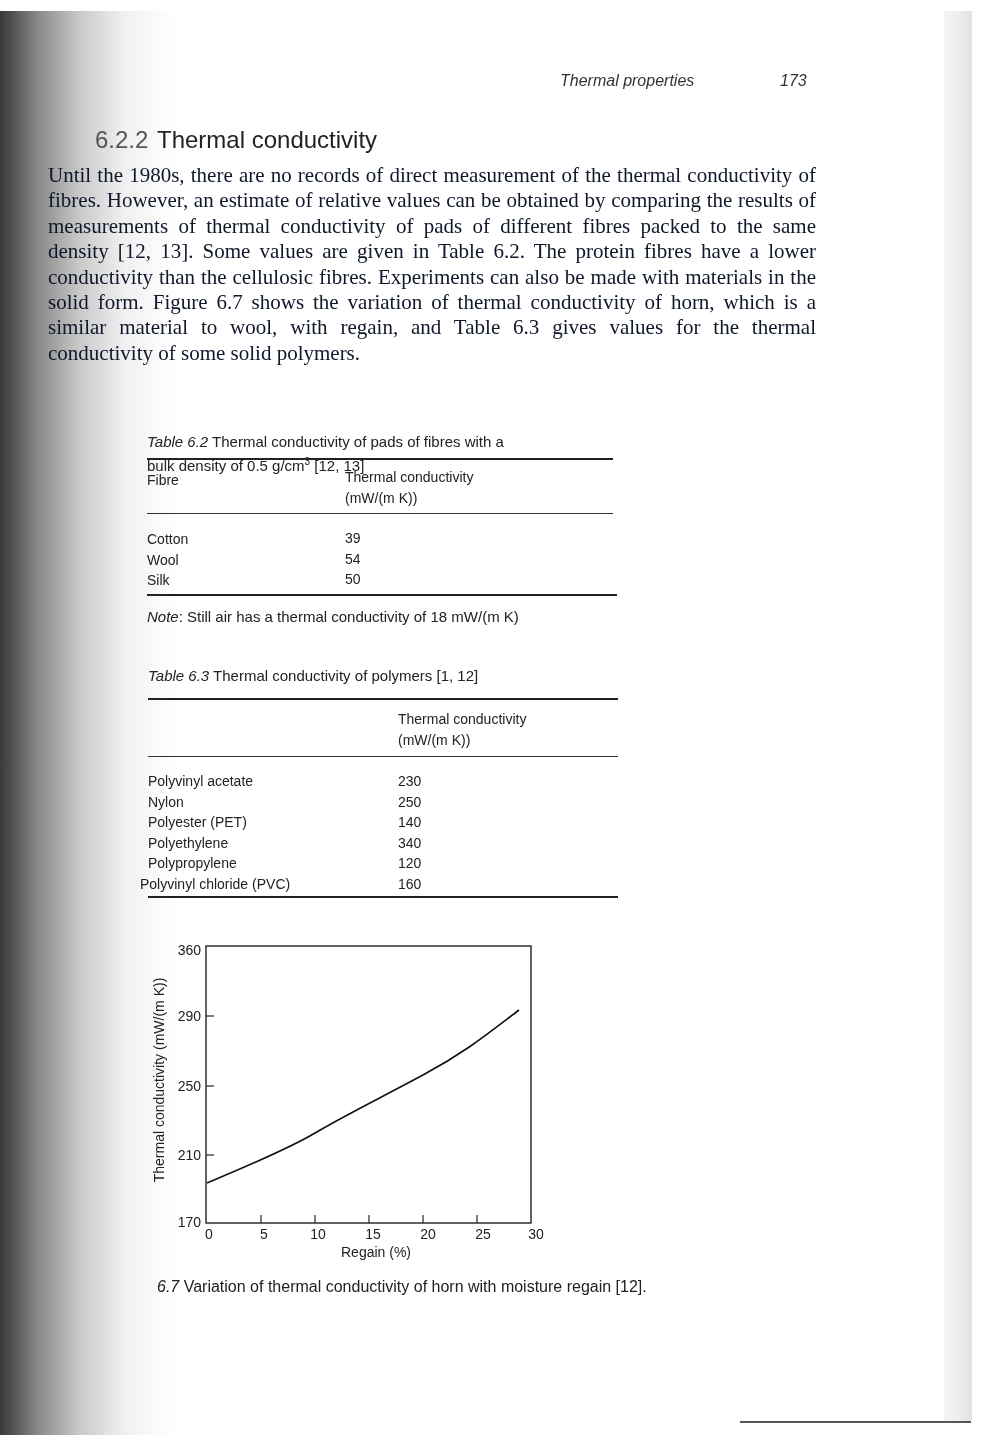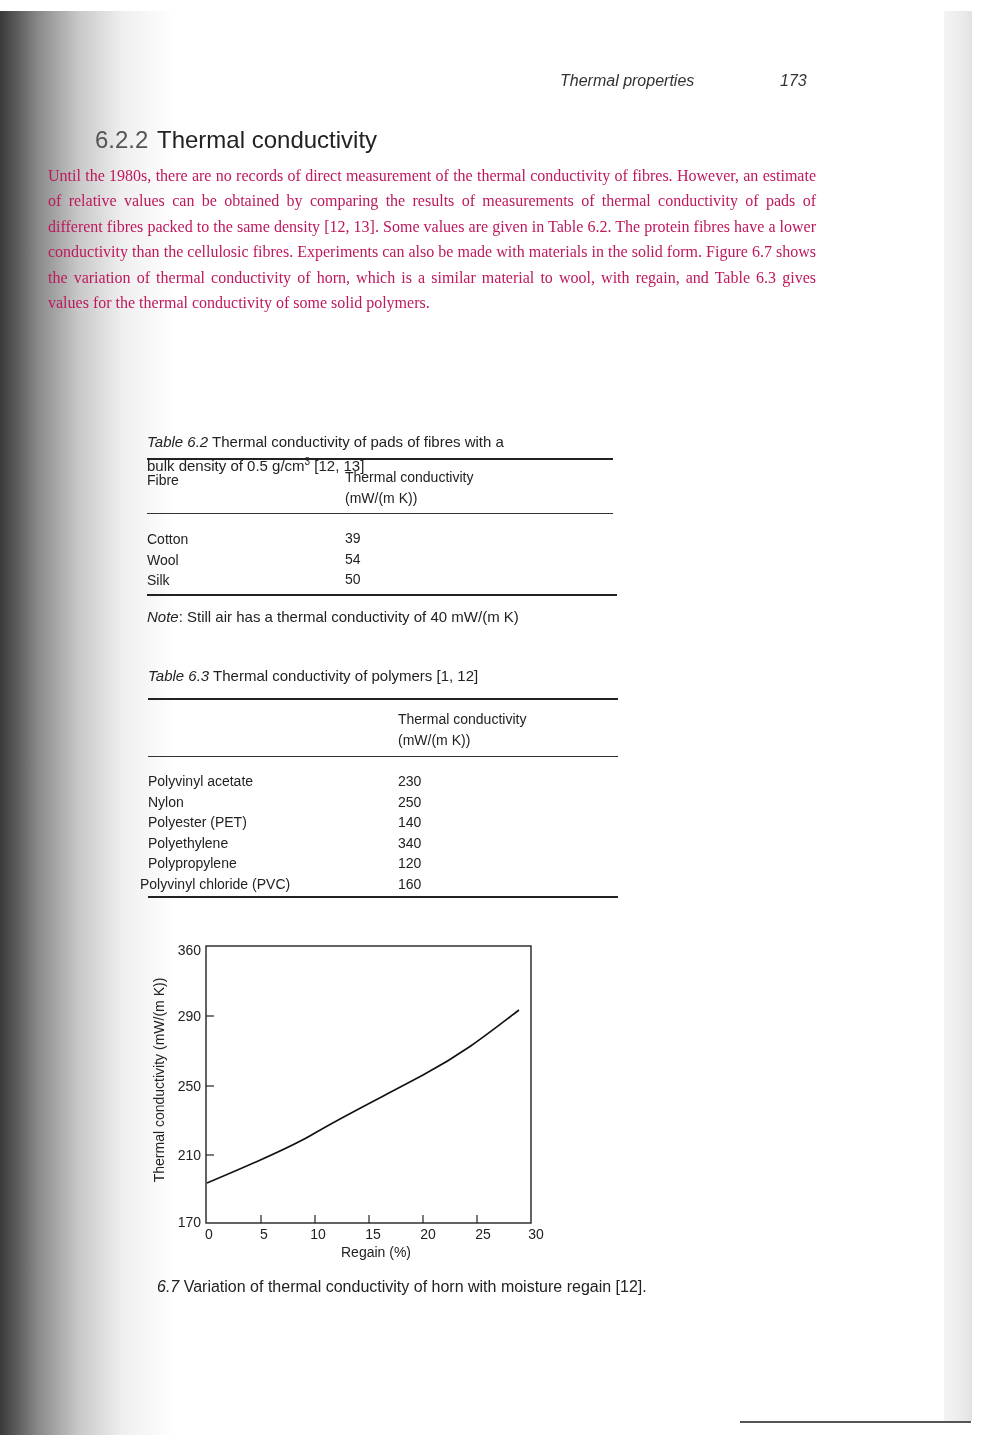--- a/index.html
+++ b/index.html
@@ -29,8 +29,8 @@
 
   .body-text {
     position:absolute; left:48px; top:163px; width:768px;
-    font-family: "Liberation Serif", serif; font-size:16px; line-height:25.4px;
-    text-align: justify; color:#be185d;
+    font-family: "Liberation Serif", serif; font-size:21px; line-height:25.4px;
+    text-align: justify; color:#0f172a;
   }
   .body-text p { margin:0; }
 

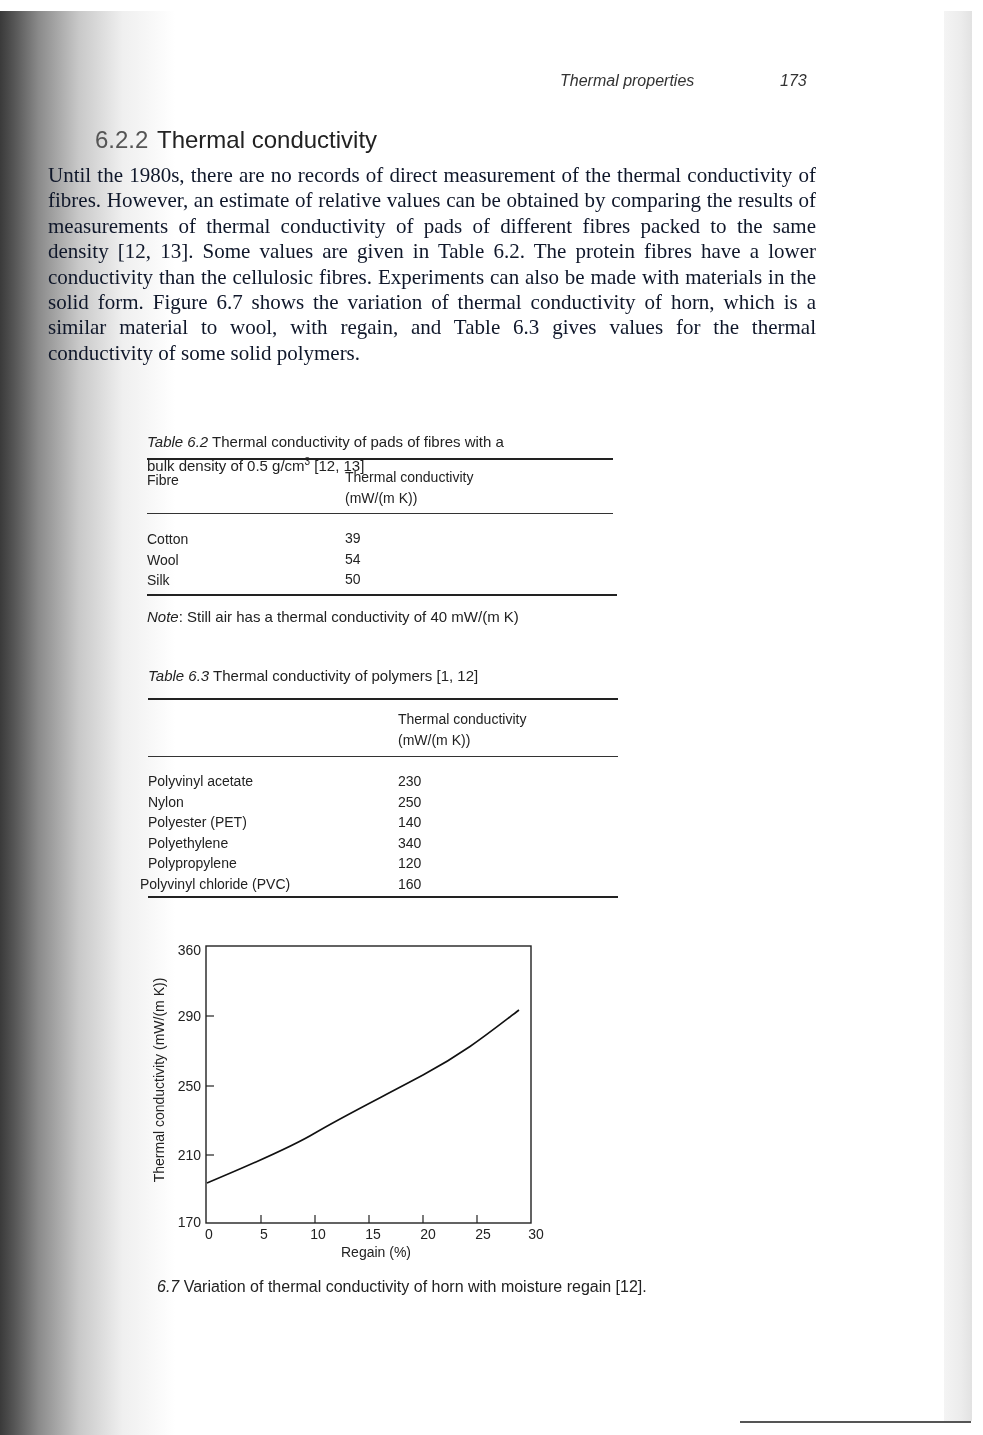--- a/index.html
+++ b/index.html
@@ -95,7 +95,7 @@
 <div class="cell" style="left:345px; top:569px;">50</div>
 <div class="rule" style="left:147px; top:594px; width:470px;"></div>
 <div class="note" style="left:147px; top:608px;">
-  <i>Note</i><span>: Still air has a thermal conductivity of 40 mW/(m K)</span>
+  <i>Note</i><span>: Still air has a thermal conductivity of 18 mW/(m K)</span>
 </div>
 
 <div class="table-caption" style="left:148px; top:666px; width:470px;">

